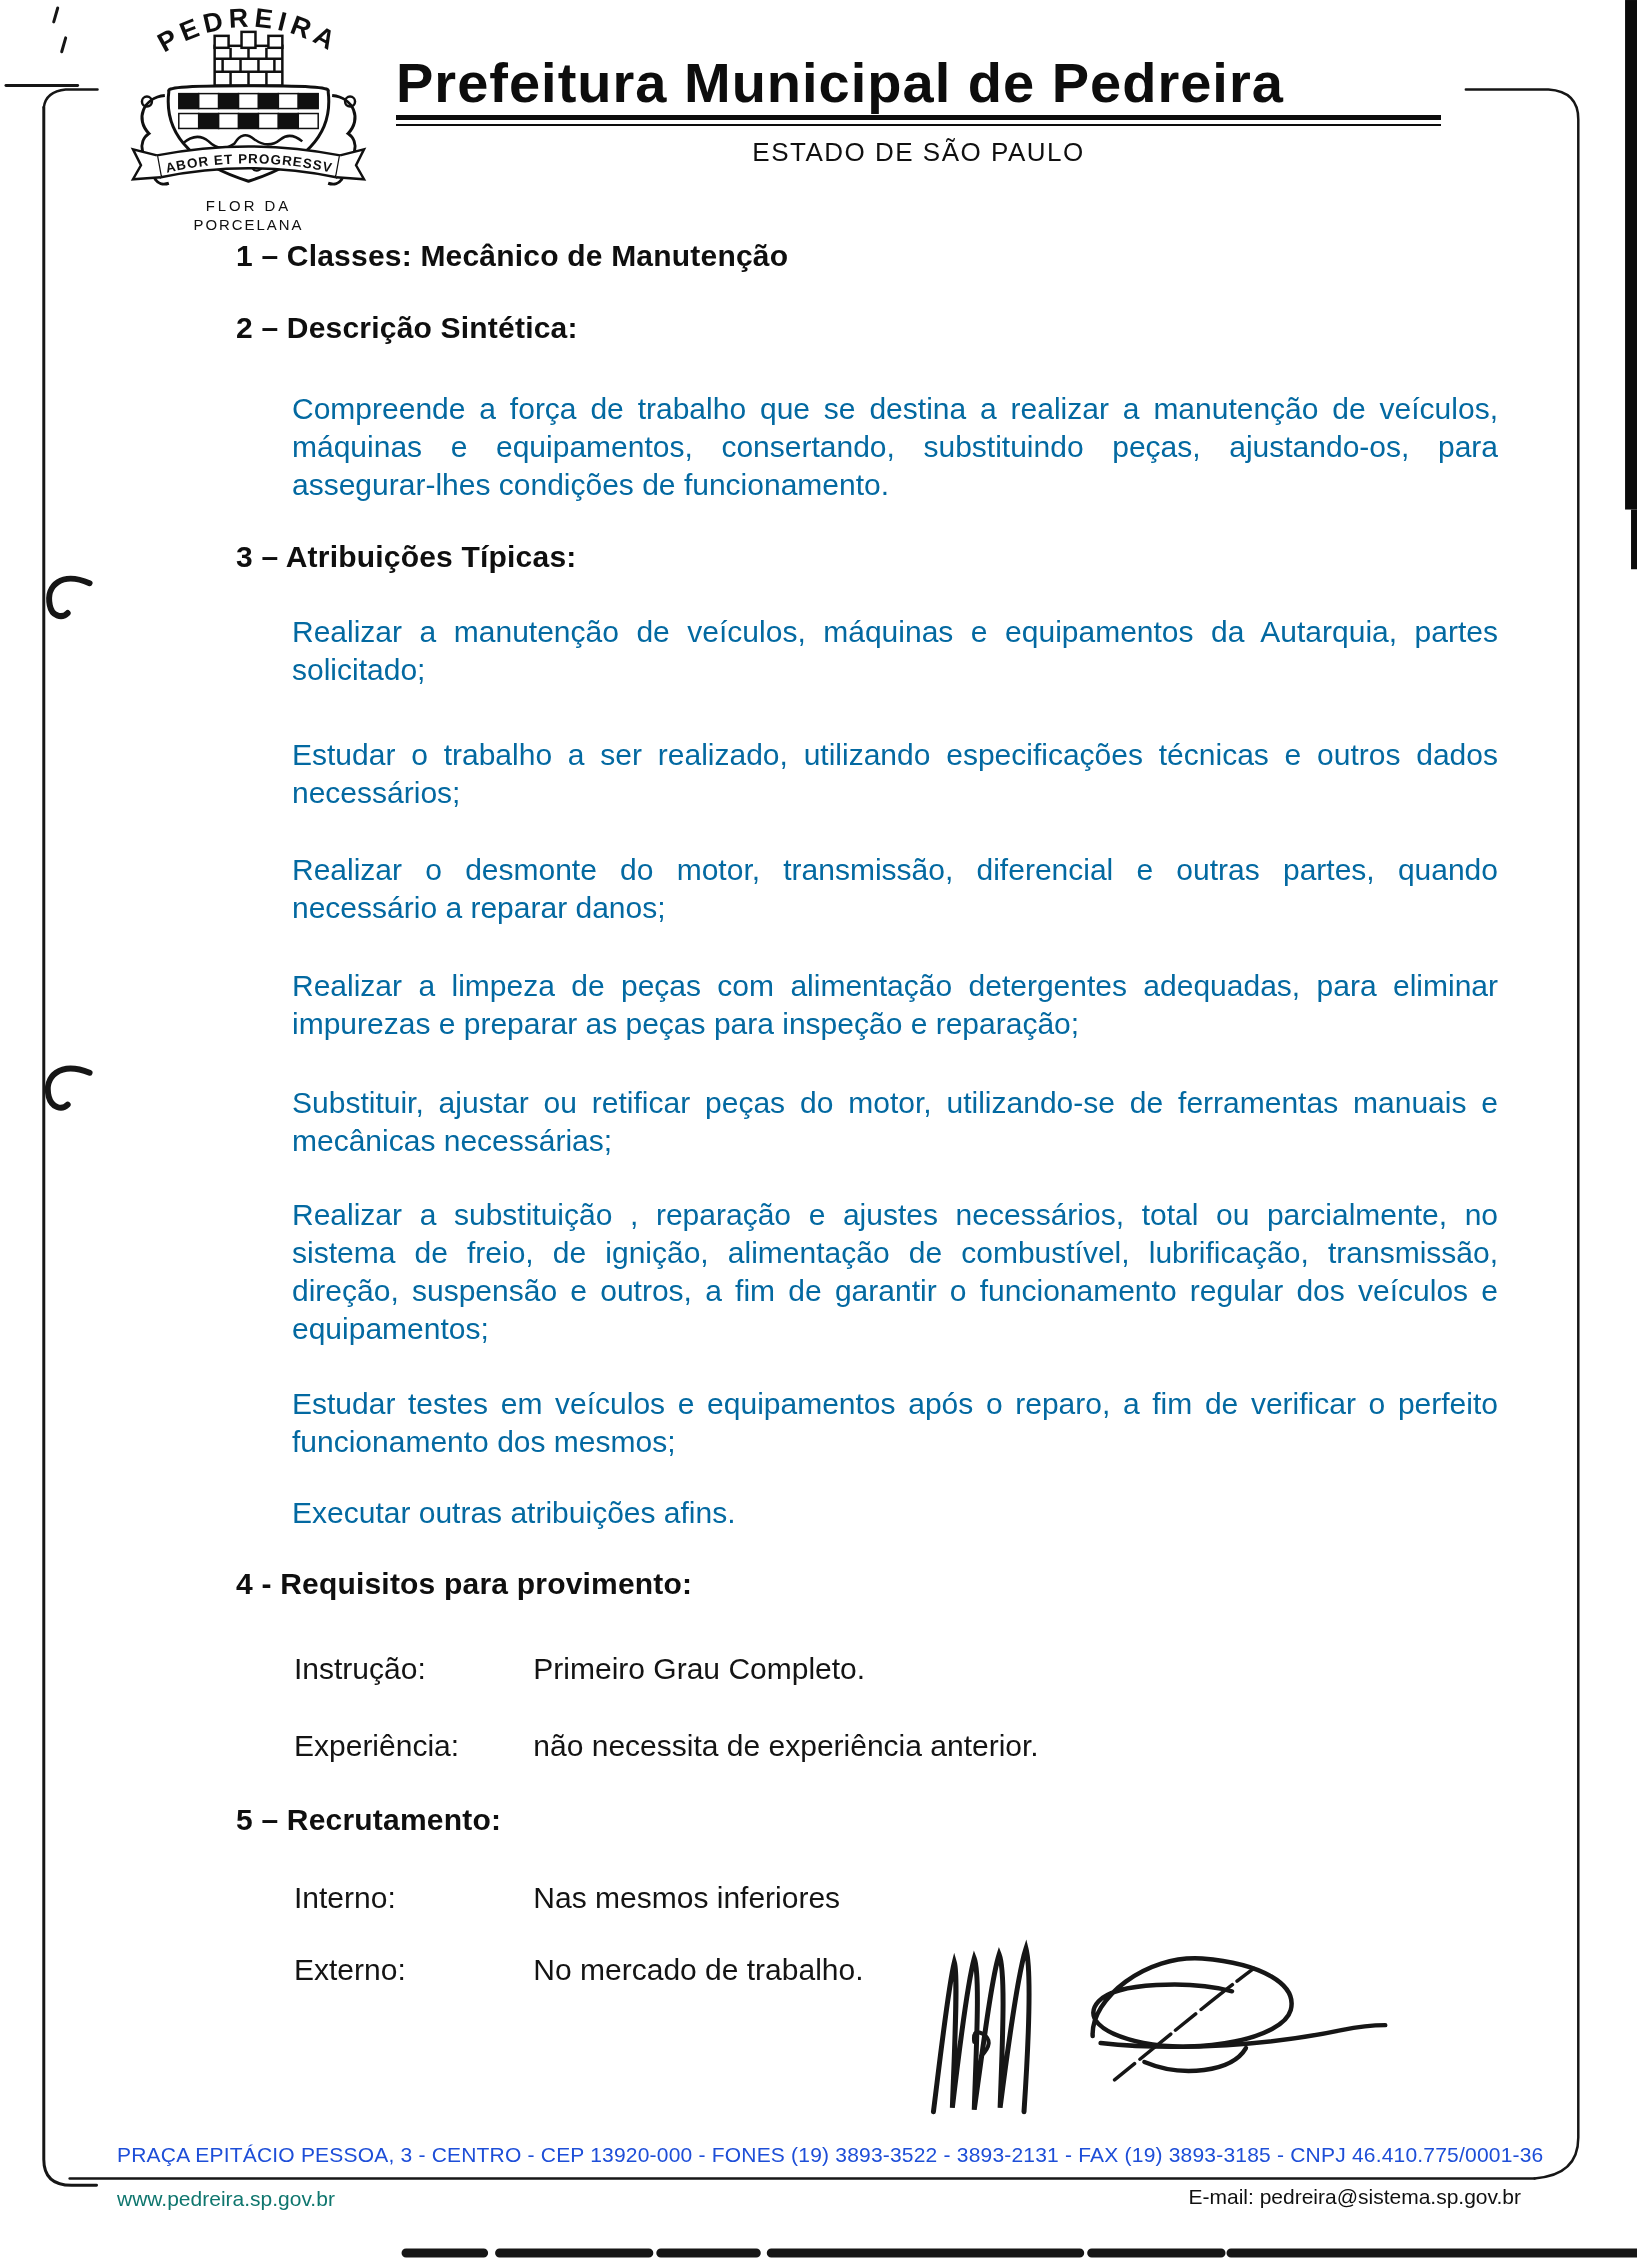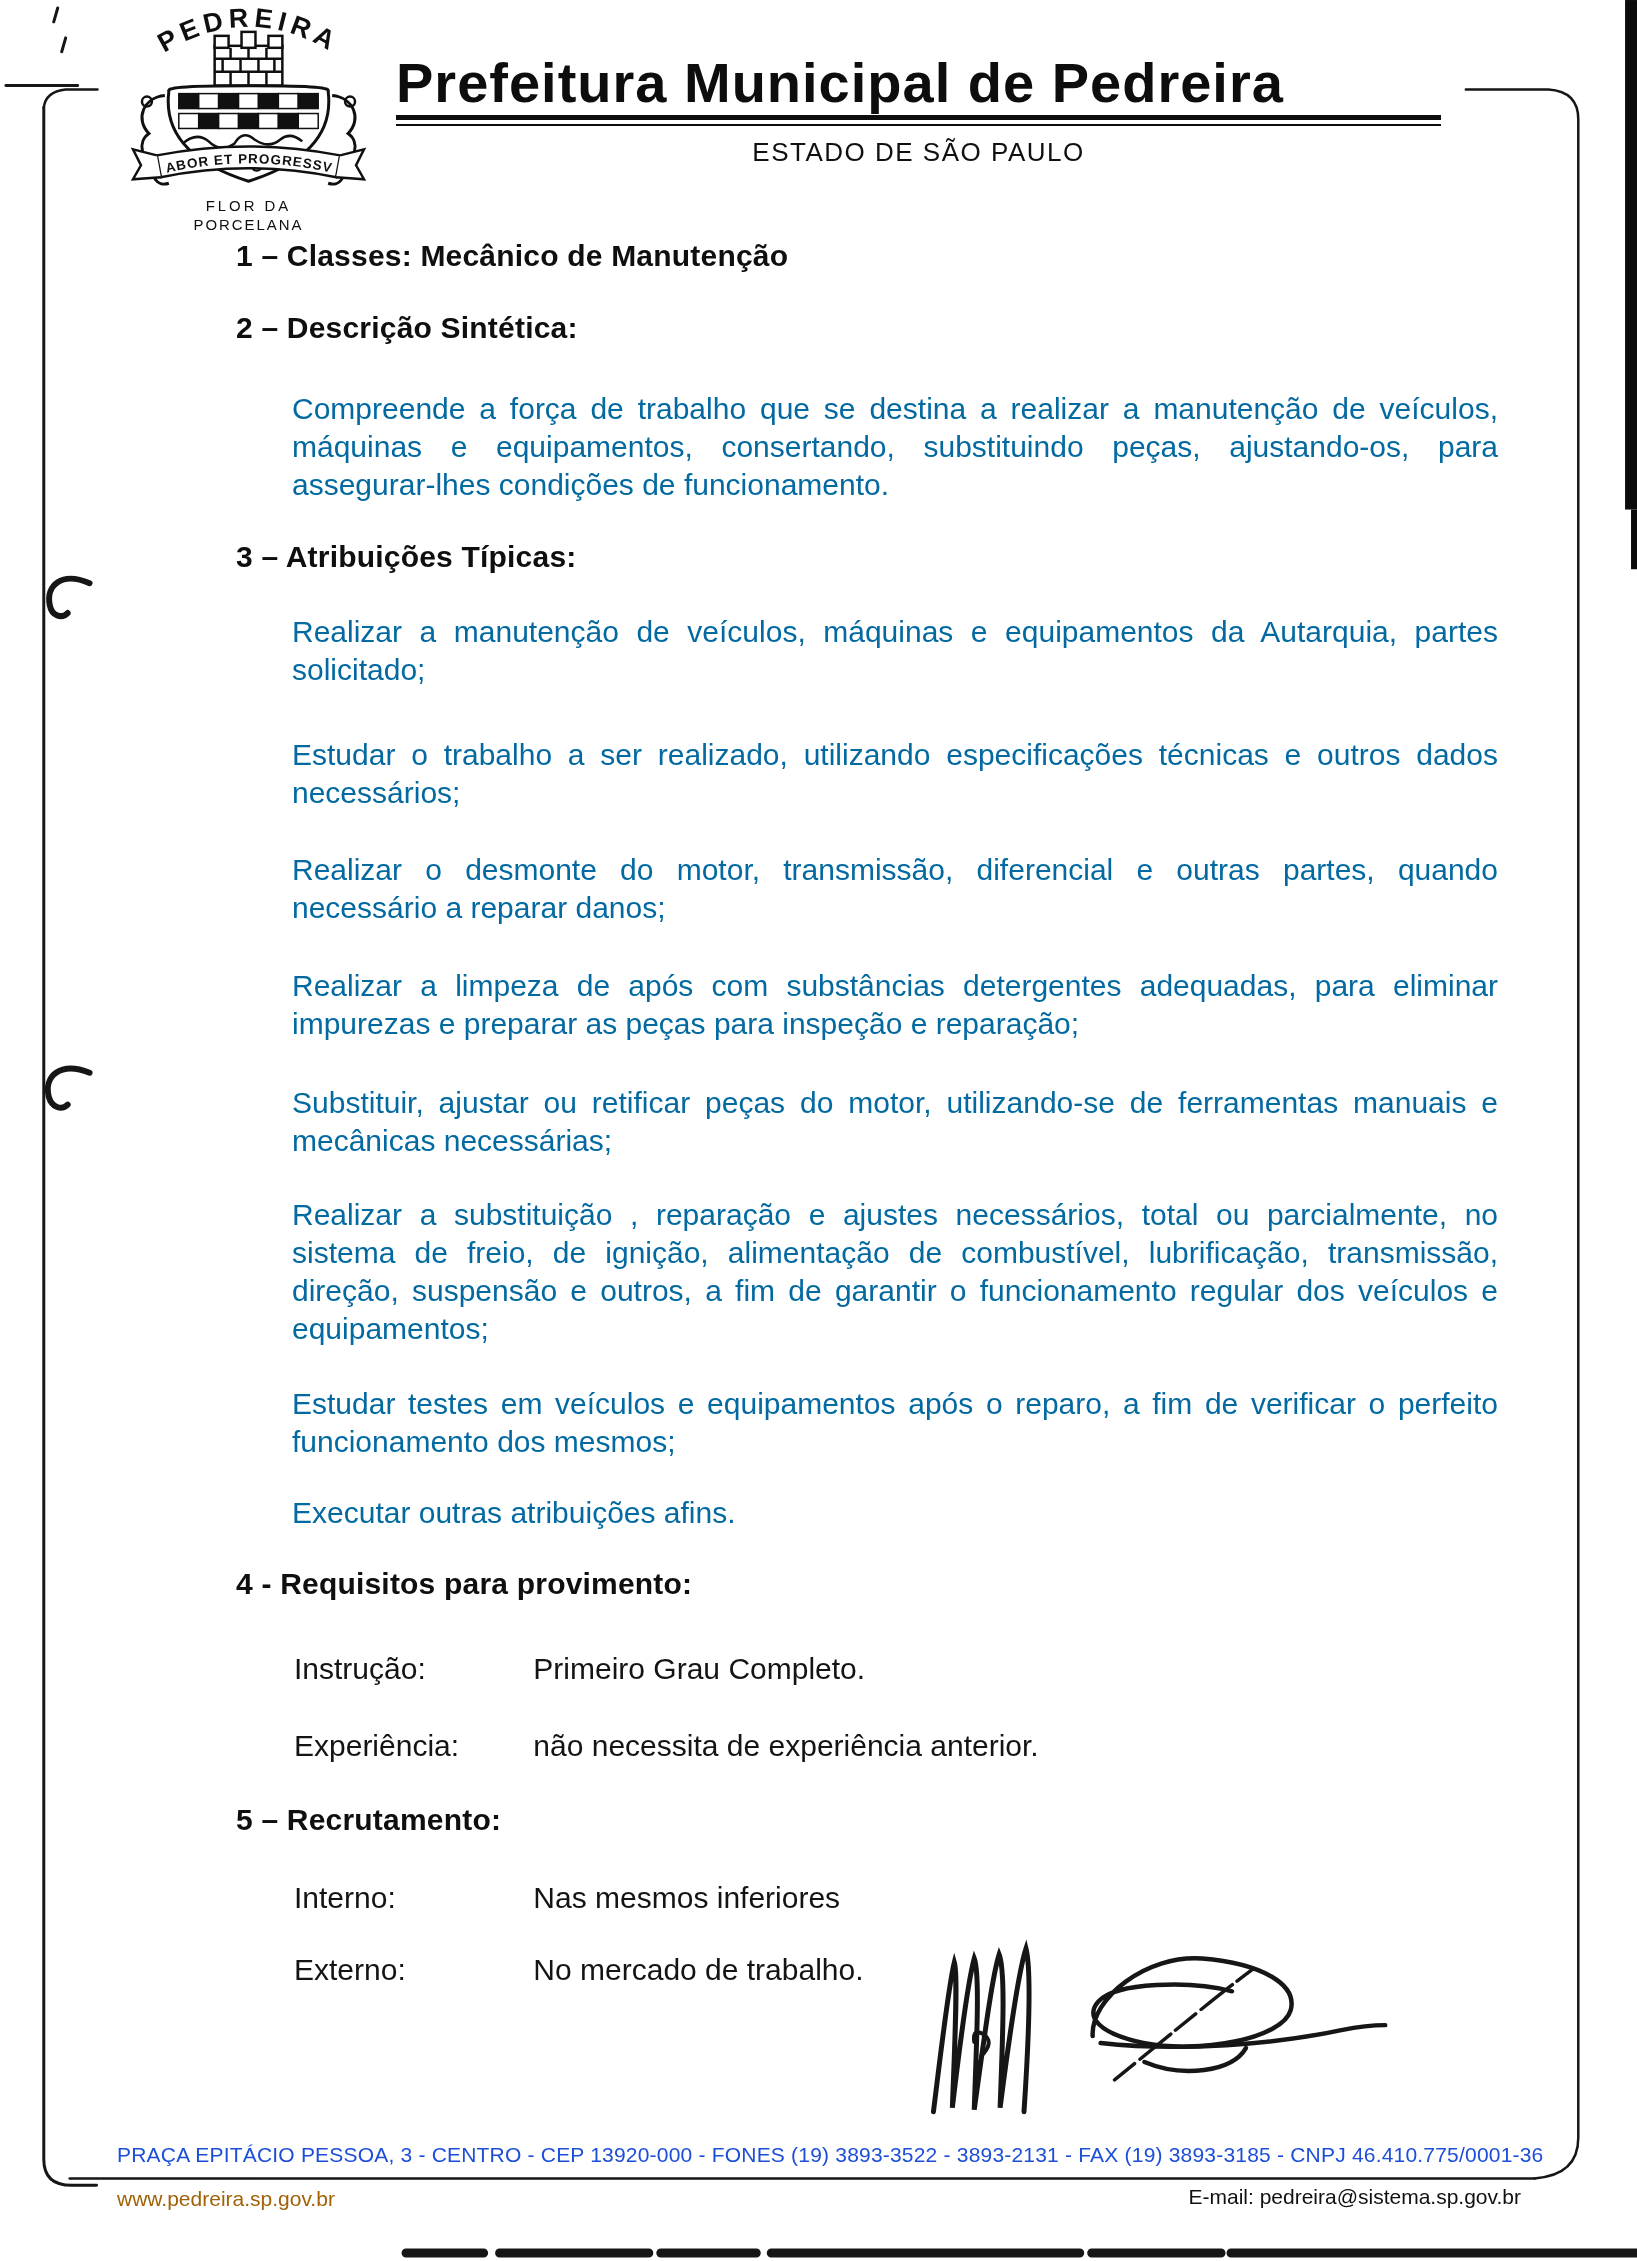--- a/index.html
+++ b/index.html
@@ -152,7 +152,7 @@
   <div class="para" style="top:613px">Realizar a manutenção de veículos, máquinas e equipamentos da Autarquia, partes solicitado;</div>
   <div class="para" style="top:736px">Estudar o trabalho a ser realizado, utilizando especificações técnicas e outros dados necessários;</div>
   <div class="para" style="top:851px">Realizar o desmonte do motor, transmissão, diferencial e outras partes, quando necessário a reparar danos;</div>
-  <div class="para" style="top:967px">Realizar a limpeza de após com substâncias detergentes adequadas, para eliminar impurezas e preparar as peças para inspeção e reparação;</div>
+  <div class="para" style="top:967px">Realizar a limpeza de peças com alimentação detergentes adequadas, para eliminar impurezas e preparar as peças para inspeção e reparação;</div>
   <div class="para" style="top:1084px">Substituir, ajustar ou retificar peças do motor, utilizando-se de ferramentas manuais e mecânicas necessárias;</div>
   <div class="para" style="top:1196px">Realizar a substituição , reparação e ajustes necessários, total ou parcialmente, no sistema de freio, de ignição, alimentação de combustível, lubrificação, transmissão, direção, suspensão e outros, a fim de garantir o funcionamento regular dos veículos e equipamentos;</div>
   <div class="para" style="top:1385px">Estudar testes em veículos e equipamentos após o reparo, a fim de verificar o perfeito funcionamento dos mesmos;</div>

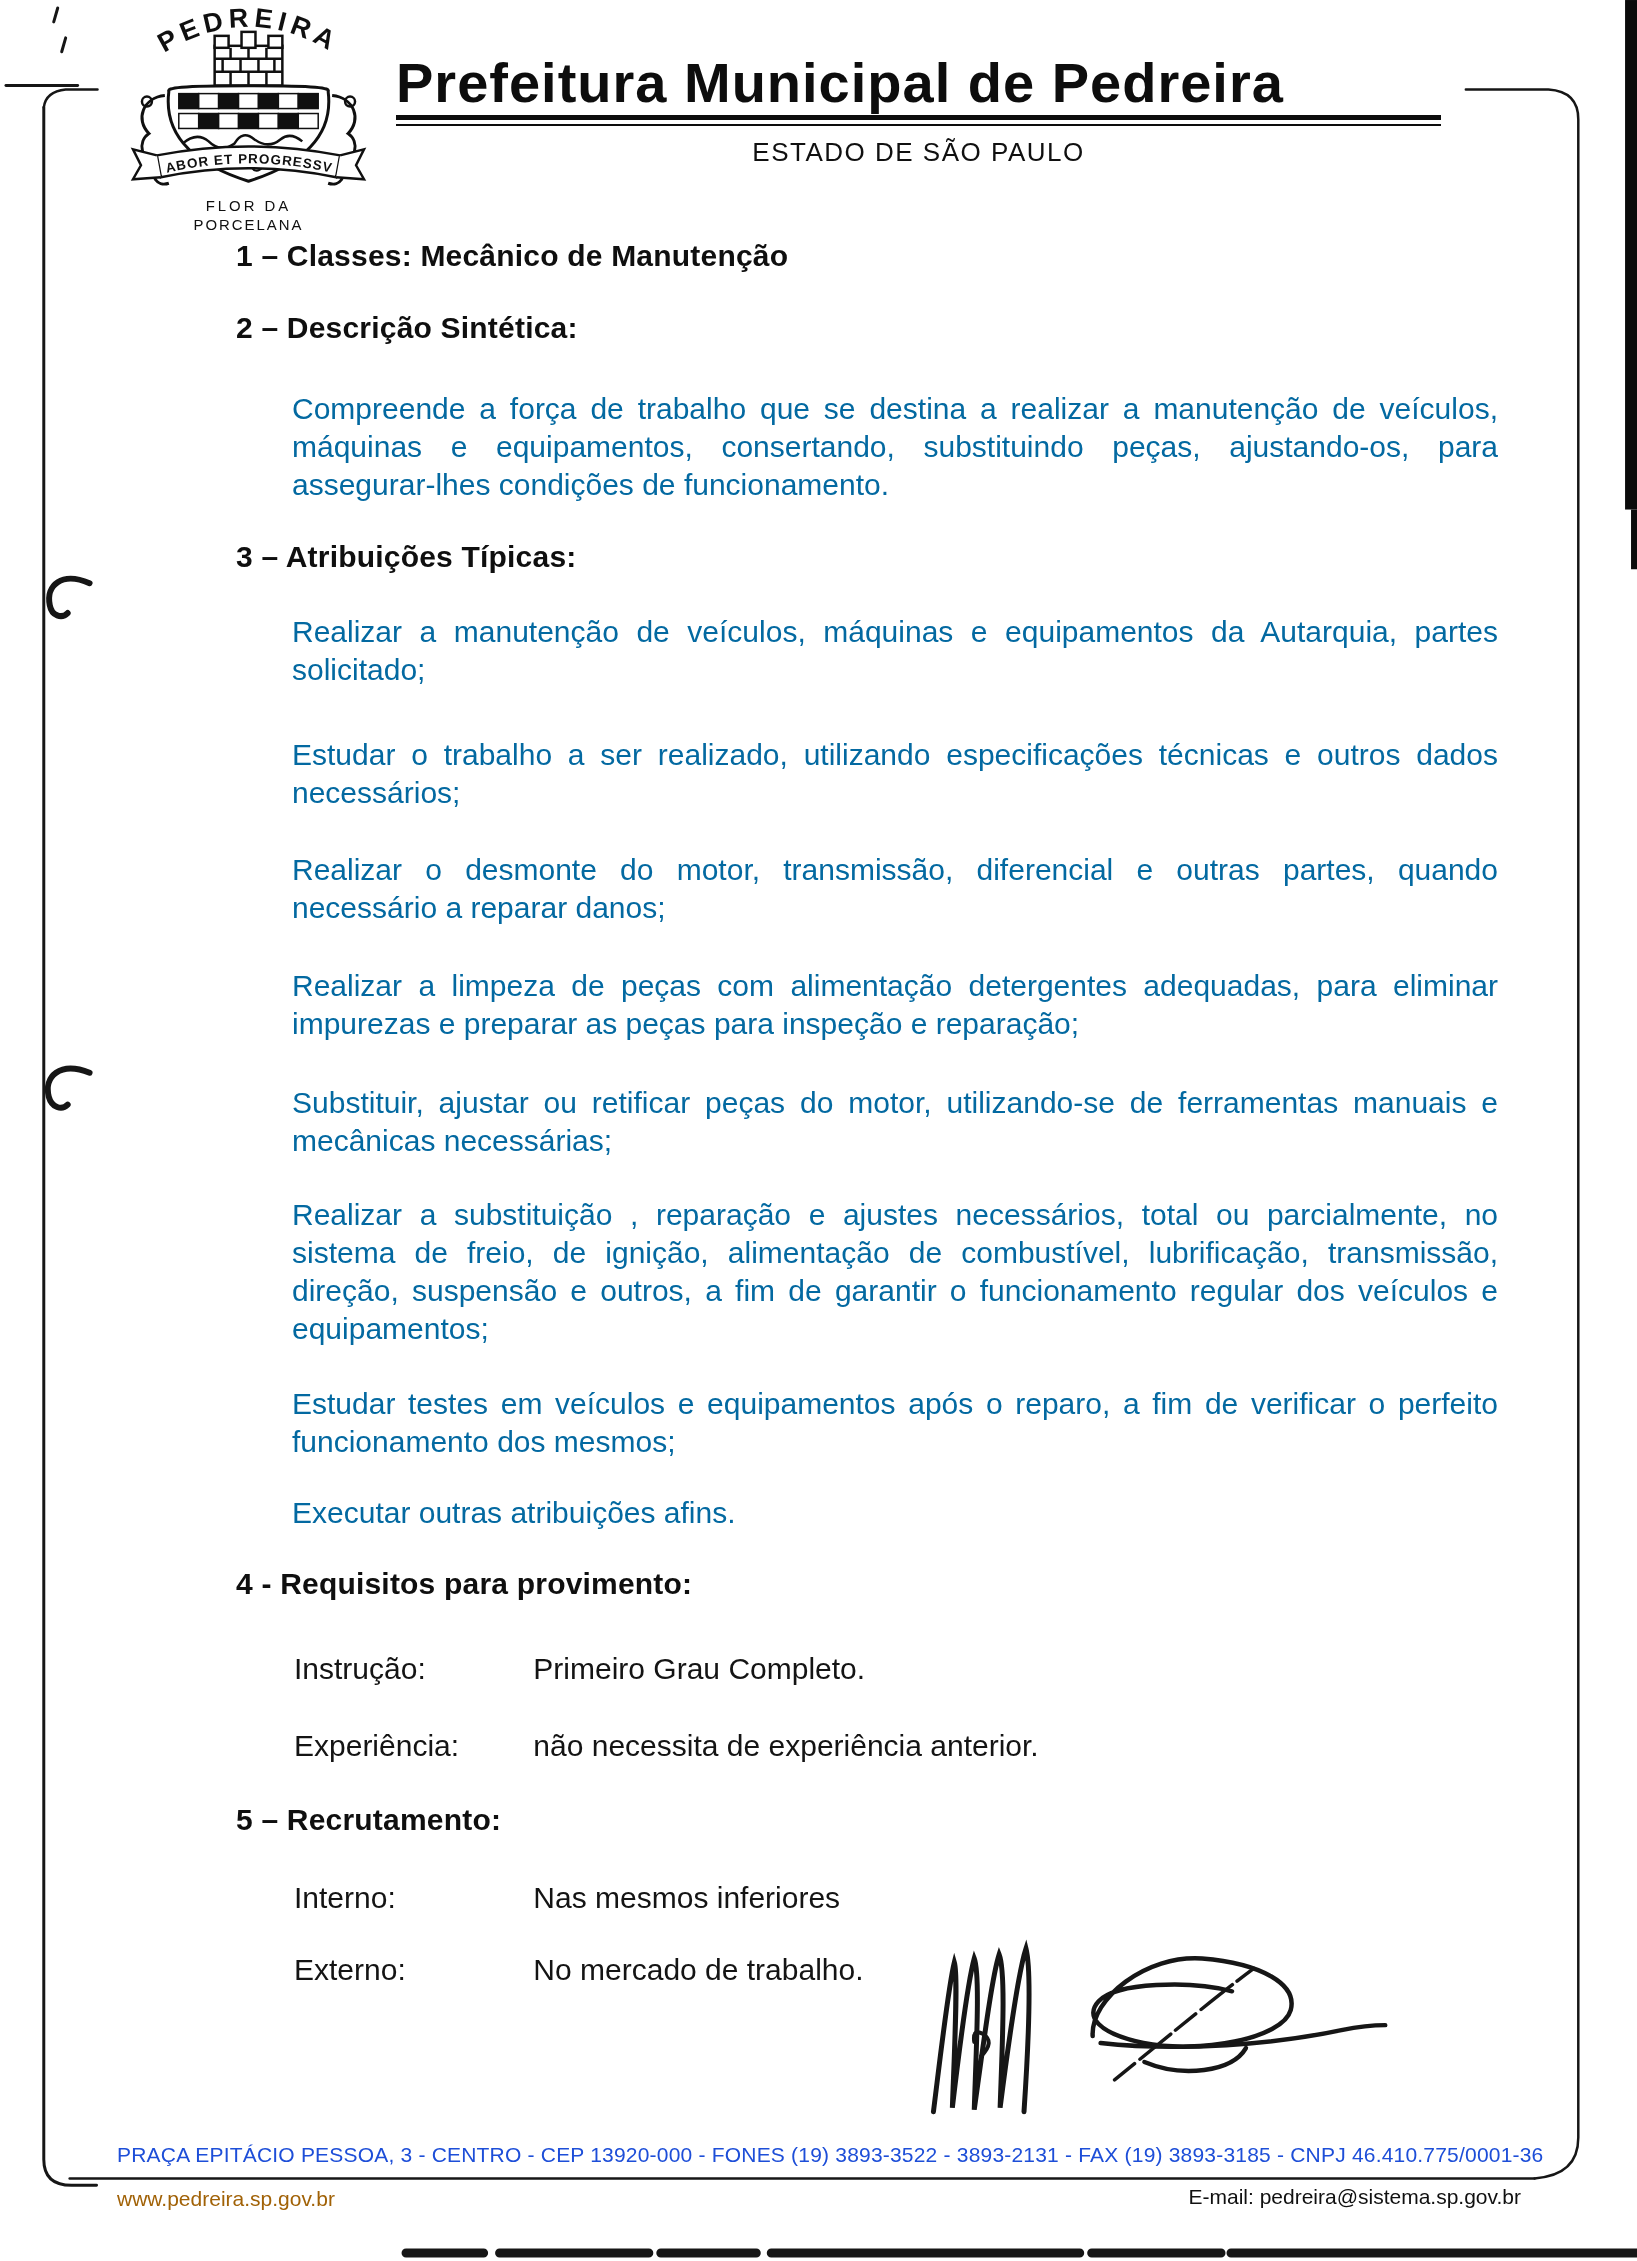--- a/index.html
+++ b/index.html
@@ -49,7 +49,7 @@
   }
   .footer-website{
     position:absolute;left:117px;top:2187px;
-    font-size:21px;color:#a16207;
+    font-size:21px;color:#0f766e;
   }
   .footer-email{
     position:absolute;right:117px;top:2185px;

